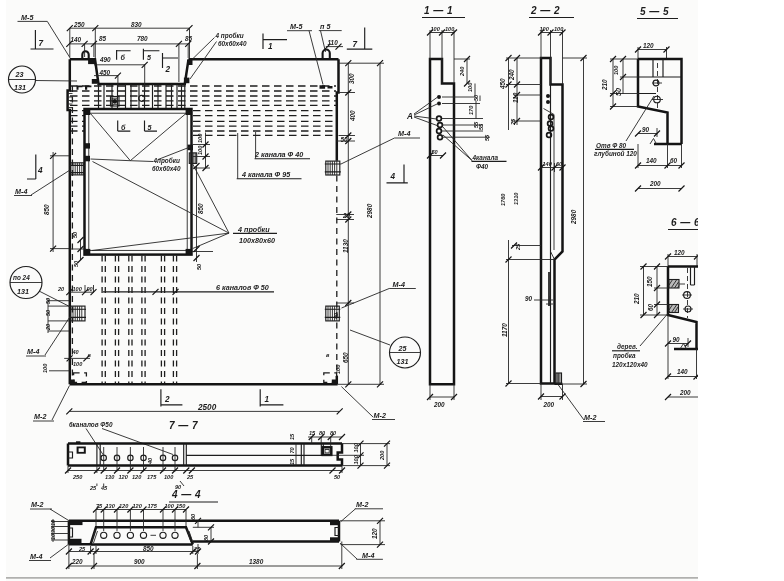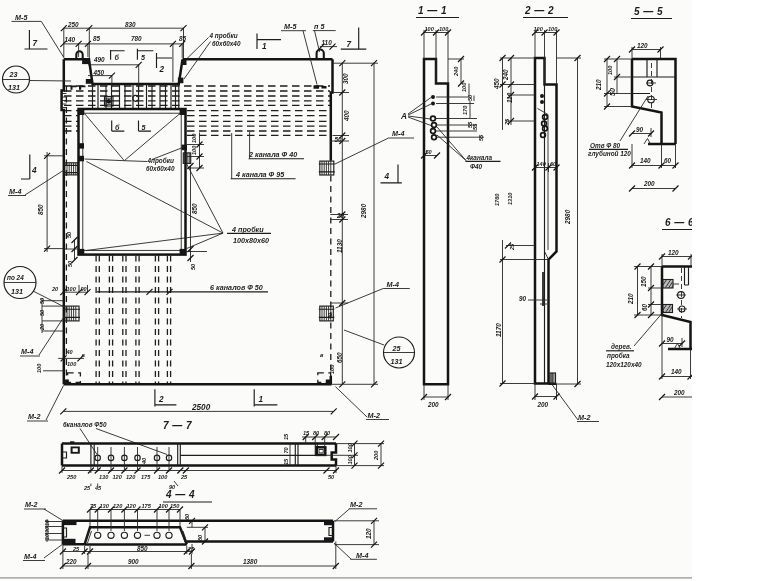--- a/index.html
+++ b/index.html
@@ -3,7 +3,7 @@
 <meta charset="utf-8">
 <style>
   html,body{margin:0;padding:0;background:#fff;}
-  #page{width:692px;height:581px;position:relative;background:#fdba74;overflow:hidden;}
+  #page{width:692px;height:581px;position:relative;background:#fdba74;overflow:hidden;margin-left:6px;}
   svg{position:absolute;left:0;top:0;}
   text{font-family:"Liberation Sans",sans-serif;font-style:italic;font-weight:bold;fill:#1c1c1c;}
   .t5{font-size:5.6px;} .t6{font-size:6.4px;} .t7{font-size:7.2px;} .t8{font-size:8.2px;} .t11{font-size:10px;letter-spacing:0.5px;}

